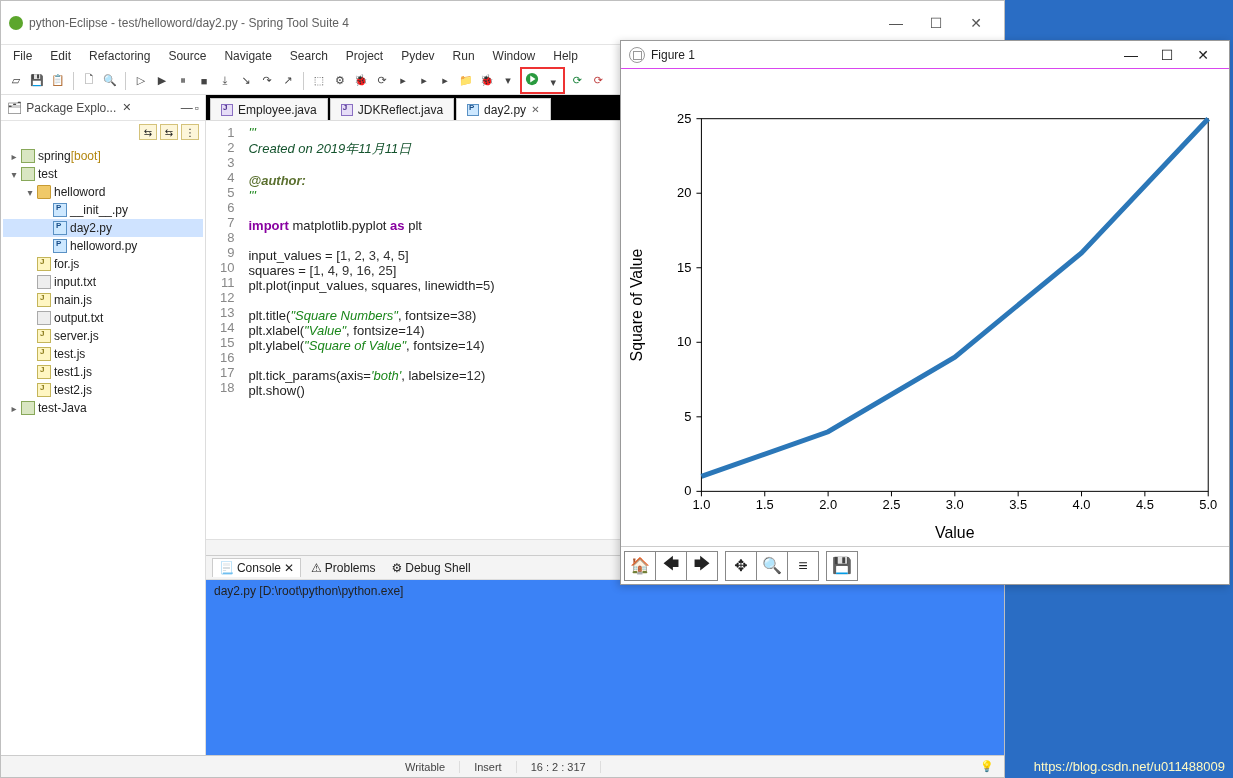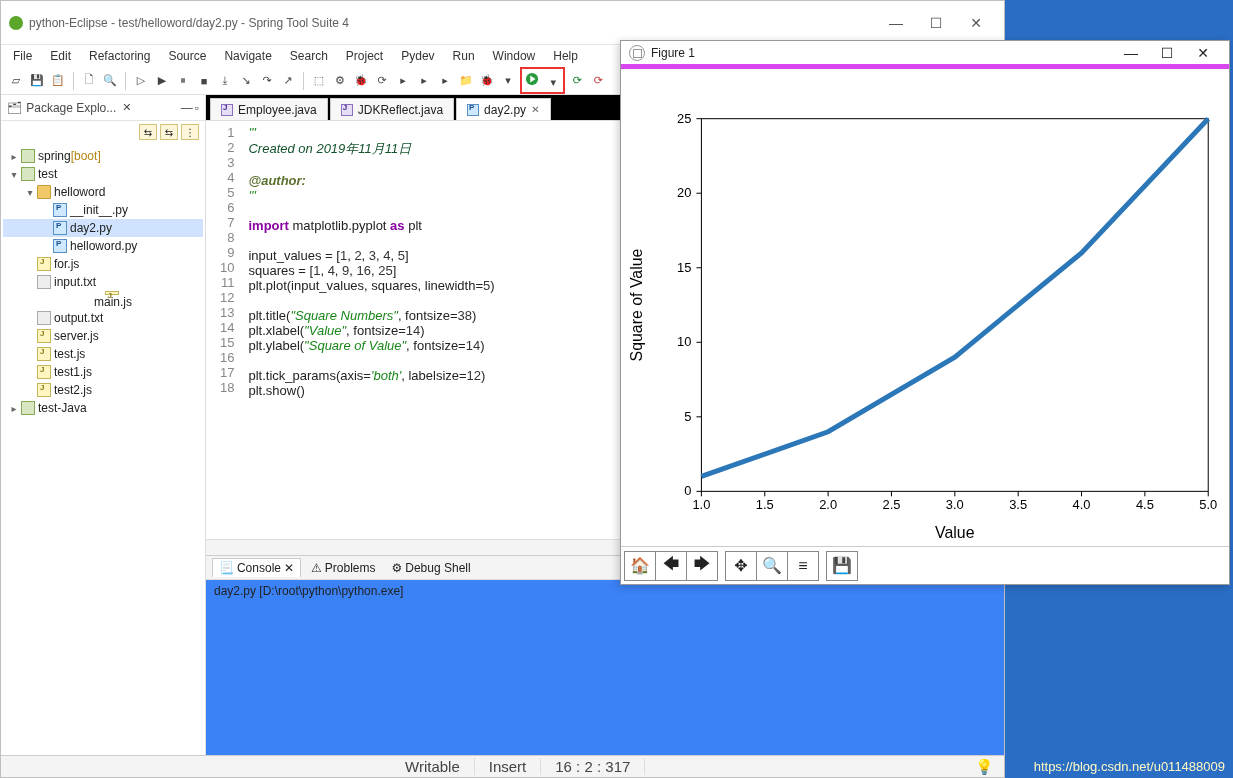--- a/index.html
+++ b/index.html
@@ -66,7 +66,7 @@
   .statusbar .bulb { margin-left: auto; padding: 0 10px; }
   
   .fig-win { position: absolute; left: 620px; top: 40px; width: 610px; height: 545px; background: #fff; border: 1px solid #999; box-shadow: -2px 2px 8px rgba(0,0,0,.2); display: flex; flex-direction: column; }
-  .fig-tb { height: 28px; display: flex; align-items: center; padding: 0 8px; border-bottom: 5px solid #d946ef; gap: 6px; }
+  .fig-tb { height: 28px; display: flex; align-items: center; padding: 0 8px; border-bottom: 1px solid #d946ef; gap: 6px; }
   .fig-tb .ficn2 { width: 16px; height: 16px; border: 1px solid #999; border-radius: 8px; position: relative; }
   .fig-tb .ficn2::after { content: ""; position: absolute; left: 3px; top: 3px; width: 7px; height: 7px; border: 1px solid #999; }
   .fig-ctl { margin-left: auto; display: flex; }

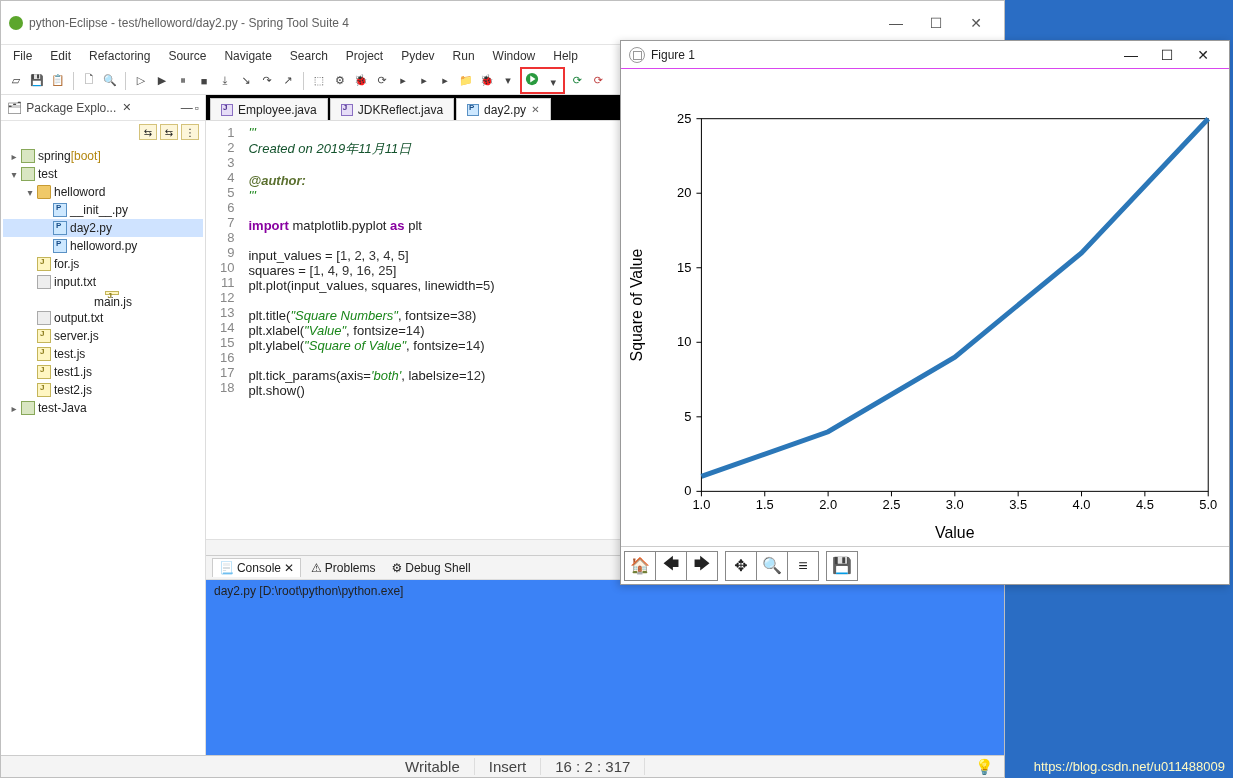--- a/index.html
+++ b/index.html
@@ -205,7 +205,7 @@
             <span class="ticn txt"></span>
             <span>input.txt</span>
           </div>
-          <div class="tree-row" style="padding-left: 20px; flex-direction: column;">
+          <div class="tree-row" style="padding-left: 20px;">
             <span class="twisty"></span>
             <span class="ticn js"></span>
             <span>main.js</span>

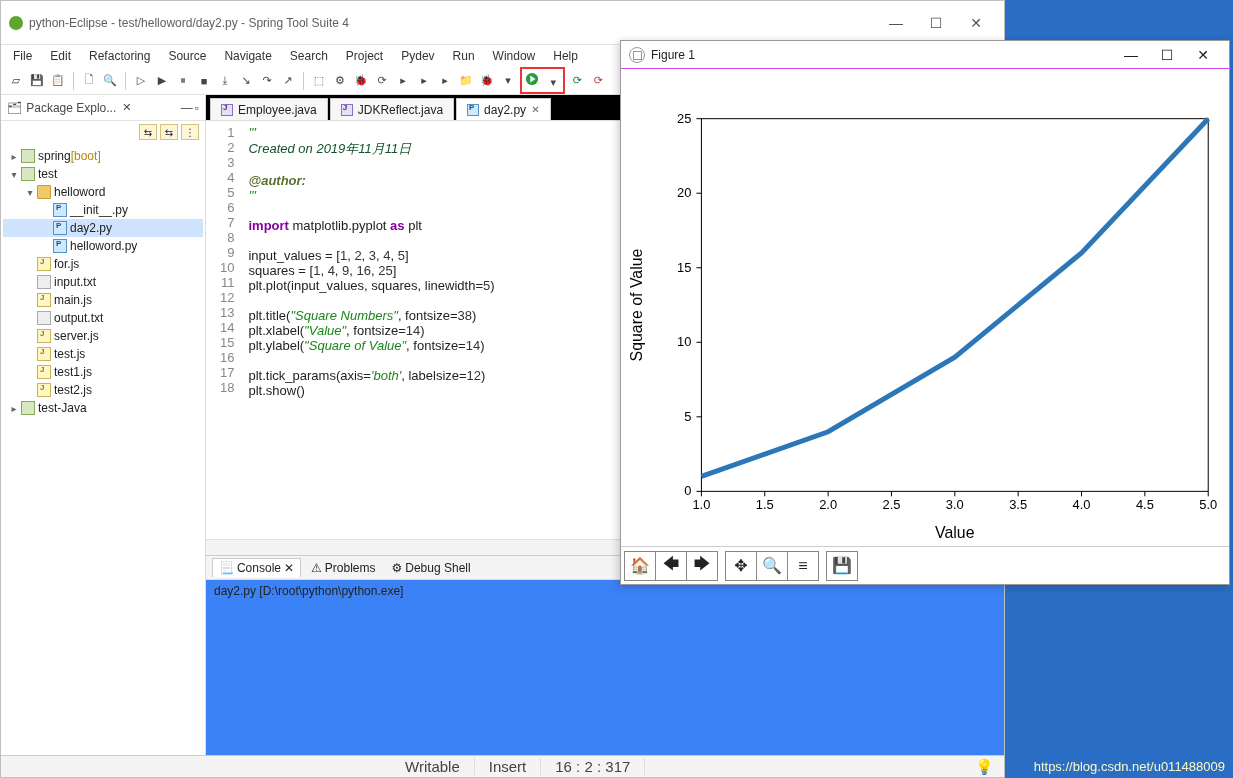--- a/index.html
+++ b/index.html
@@ -61,7 +61,7 @@
   .bp-tabs .bp-actions { margin-left: auto; display: flex; gap: 3px; }
   .bp-tabs .bp-actions .abtn { width: 16px; height: 16px; font-size: 10px; display: flex; align-items: center; justify-content: center; }
   .bp-content { flex: 1; padding: 4px 8px; font-family: Consolas, monospace; font-size: 12px; overflow: auto; background: #3b82f6; }
-  .statusbar { height: 22px; border-top: 1px solid #ccc; display: flex; align-items: center; background: #f4f4f4; font-size: 15px; color: #444; }
+  .statusbar { height: 22px; border-top: 1px solid #ccc; display: flex; align-items: center; background: #f4f4f4; font-size: 11px; color: #444; }
   .statusbar .cell { padding: 0 14px; border-right: 1px solid #ddd; }
   .statusbar .bulb { margin-left: auto; padding: 0 10px; }
   

